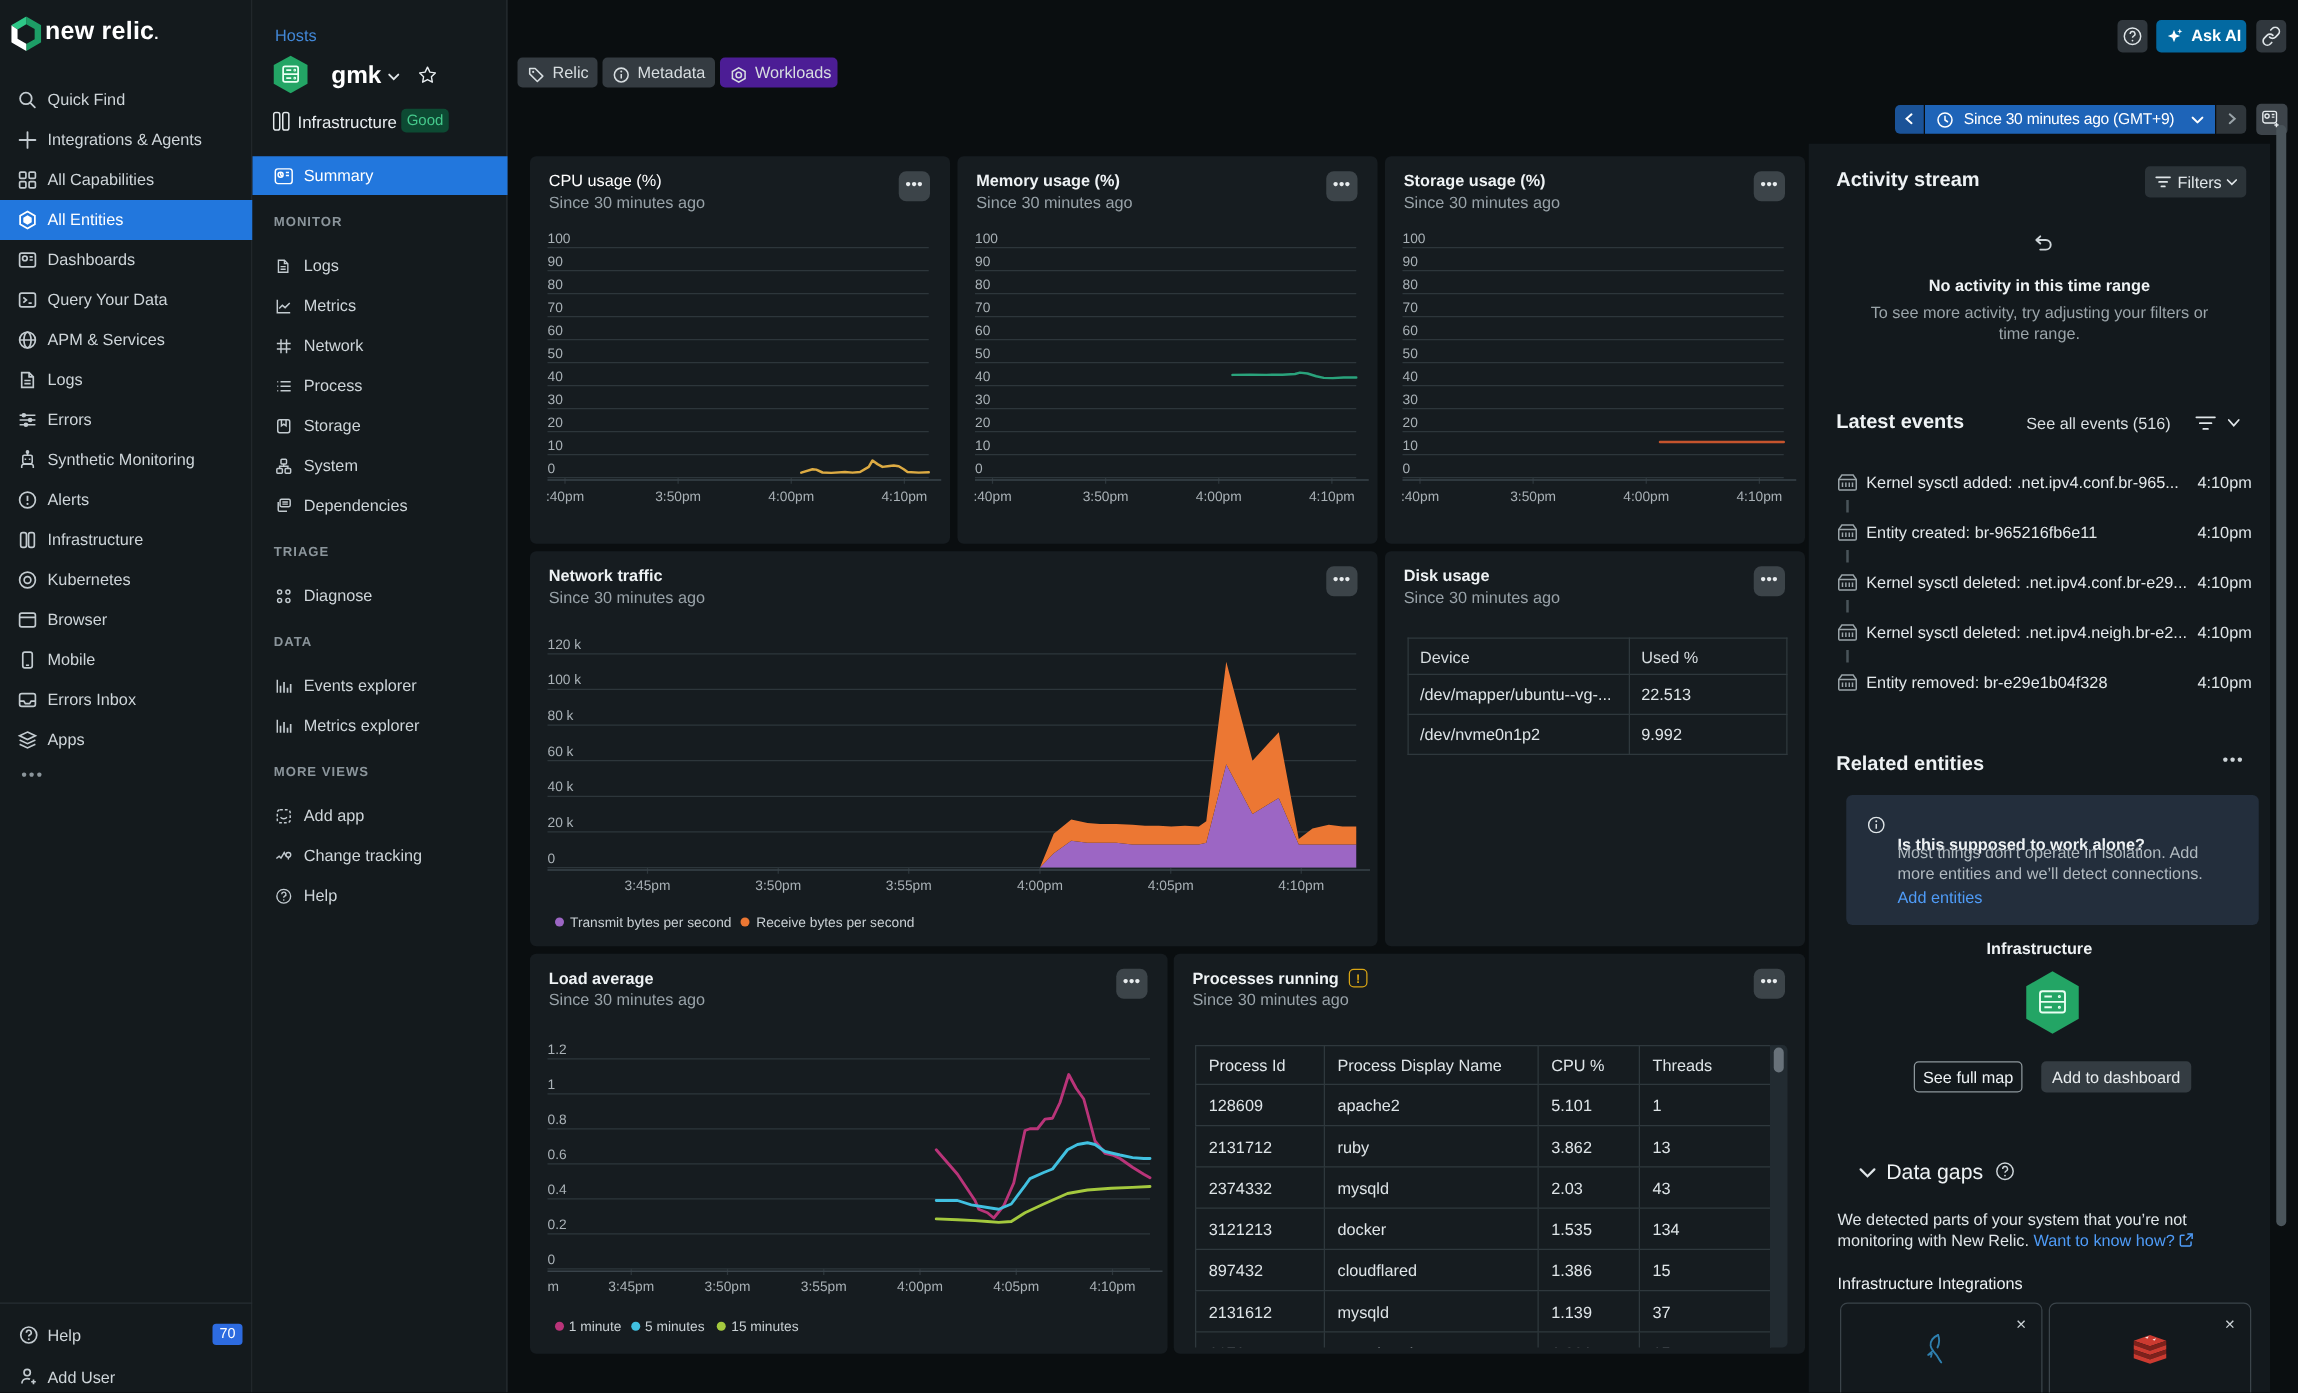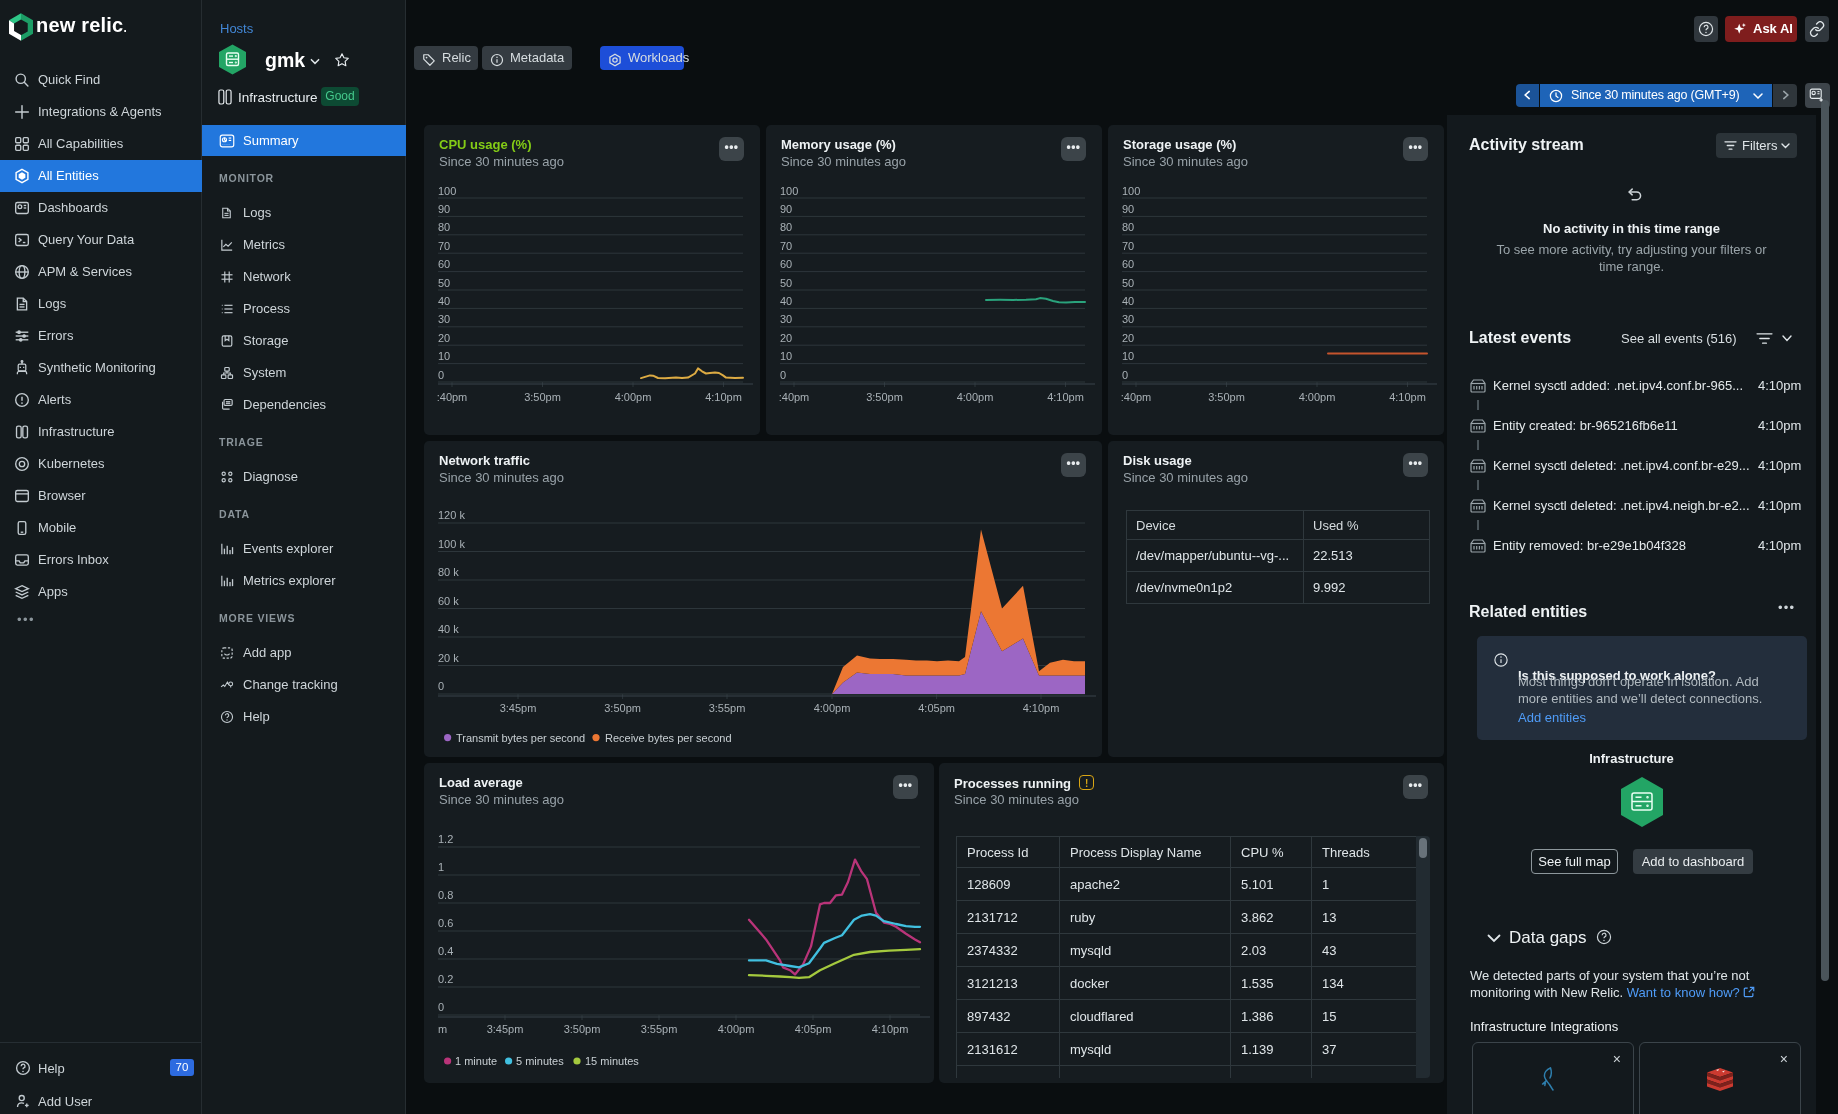--- a/index.html
+++ b/index.html
@@ -416,7 +416,7 @@
       <circle cx="9.5" cy="13.6" r="0.85" fill="#dfe5e8"></circle>
     </svg>
   </div>
-<div class="abs" style="left:1725px;top:16px;width:72px;height:26px;background:#7f1d1d;border-radius:4px;color:#fff;font-size:13px;font-weight:bold;line-height:26px;white-space:nowrap"><svg width="16" height="16" style="position:absolute;left:7px;top:5px" viewBox="0 0 20 20">
+<div class="abs" style="left:1725px;top:16px;width:72px;height:26px;background:#0369a1;border-radius:4px;color:#fff;font-size:13px;font-weight:bold;line-height:26px;white-space:nowrap"><svg width="16" height="16" style="position:absolute;left:7px;top:5px" viewBox="0 0 20 20">
       <path d="M9 3.5 L10.7 8 L15.2 9.7 L10.7 11.4 L9 15.9 L7.3 11.4 L2.8 9.7 L7.3 8 Z" fill="#fff"></path>
       <path d="M14.8 2.5 L15.5 4.4 L17.4 5.1 L15.5 5.8 L14.8 7.7 L14.1 5.8 L12.2 5.1 L14.1 4.4 Z" fill="#fff"></path>
     </svg><span style="margin-left:28px">Ask AI</span></div>

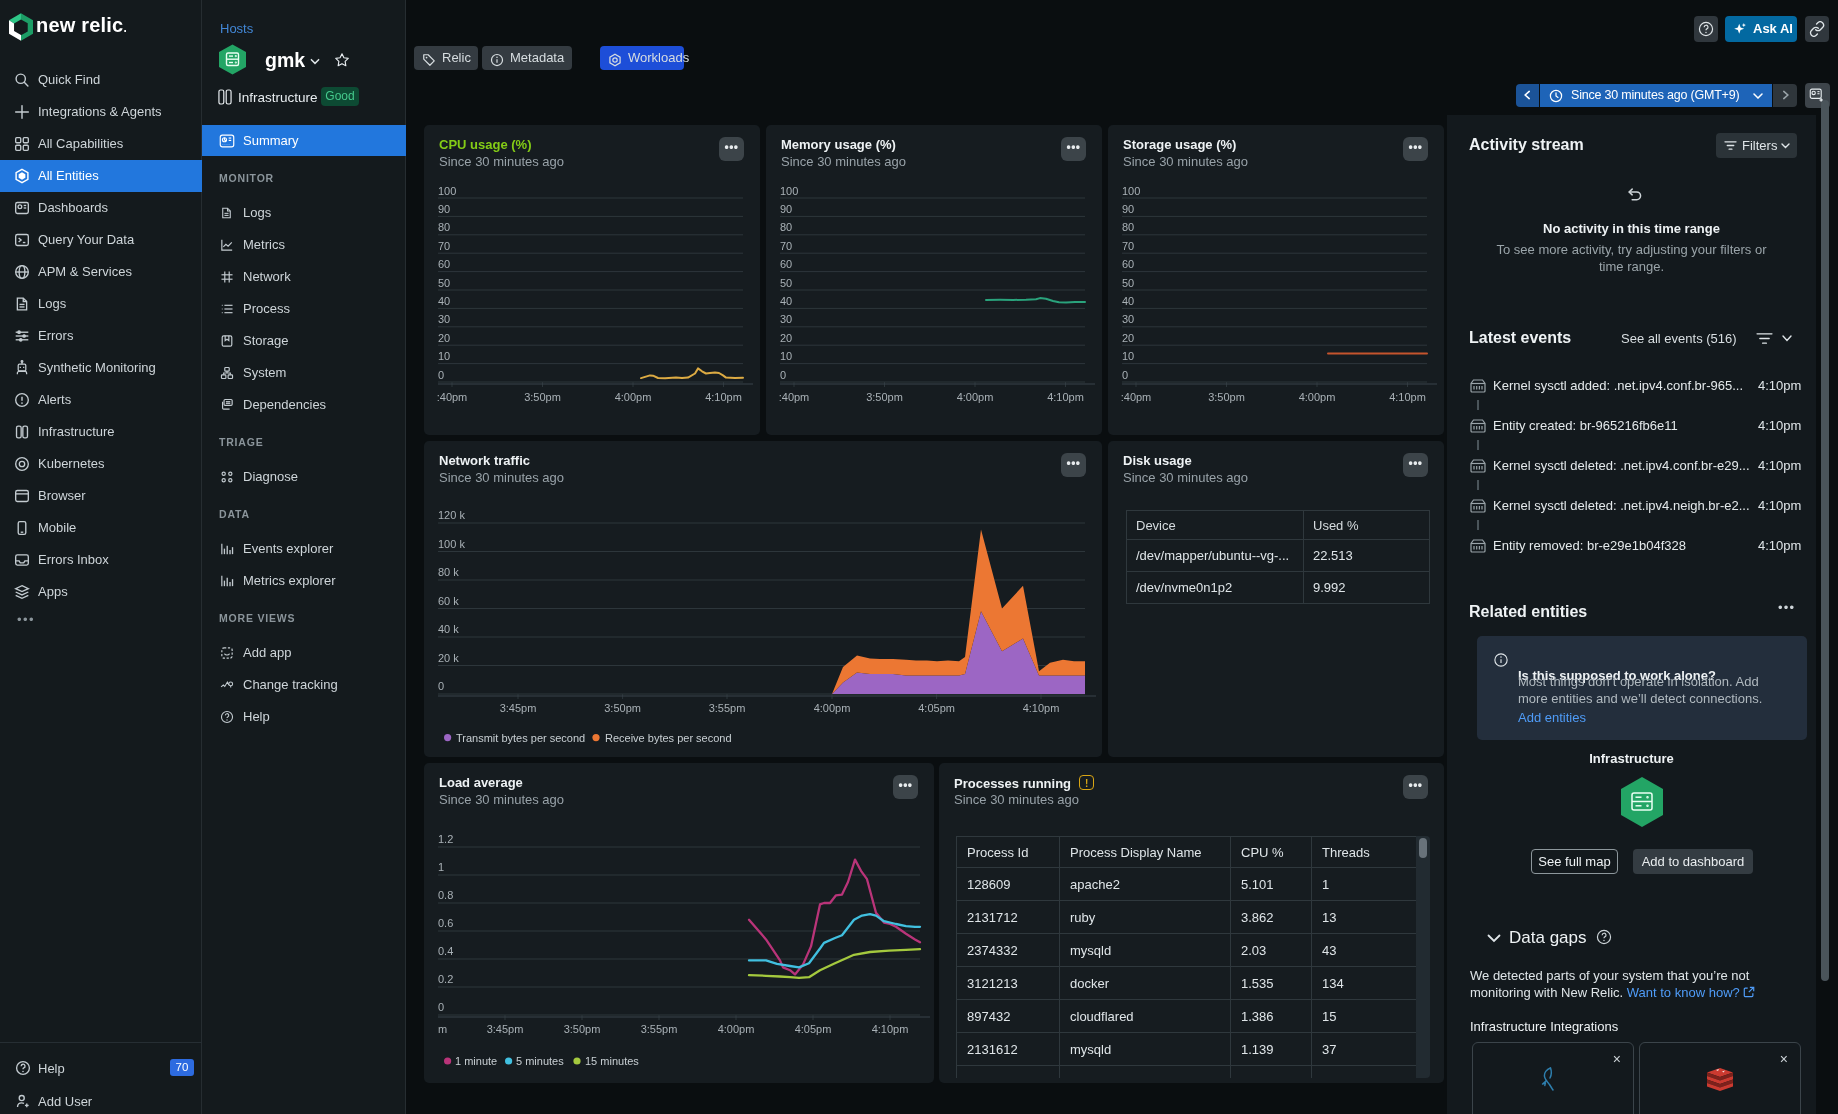--- a/index.html
+++ b/index.html
@@ -405,7 +405,7 @@
         <line x1="8" y1="7" x2="8" y2="11.2" stroke="#d7dde0" stroke-width="1.4"></line>
         <circle cx="8" cy="4.8" r="0.9" fill="#d7dde0"></circle>
       </svg></span><span style="margin-left:28px">Metadata</span></div>
-<div class="abs" style="left:600px;top:46px;width:84px;height:24px;background:#1d4ed8;border-radius:4px;color:#d7dde0;font-size:13px;line-height:24px;white-space:nowrap"><span style="position:absolute;left:8px;top:5px"><svg width="14" height="14" viewBox="0 0 16 16">
+<div class="abs" style="left:576px;top:46px;width:94px;height:24px;background:#4c1d95;border-radius:4px;color:#d7dde0;font-size:13px;line-height:24px;white-space:nowrap"><span style="position:absolute;left:8px;top:5px"><svg width="14" height="14" viewBox="0 0 16 16">
         <path d="M8 1.5 L13.8 4.8 L13.8 11.2 L8 14.5 L2.2 11.2 L2.2 4.8 Z" fill="none" stroke="#d7dde0" stroke-width="1.4"></path>
         <circle cx="8" cy="8" r="2.5" fill="none" stroke="#d7dde0" stroke-width="1.4"></circle>
       </svg></span><span style="margin-left:28px">Workloads</span></div>

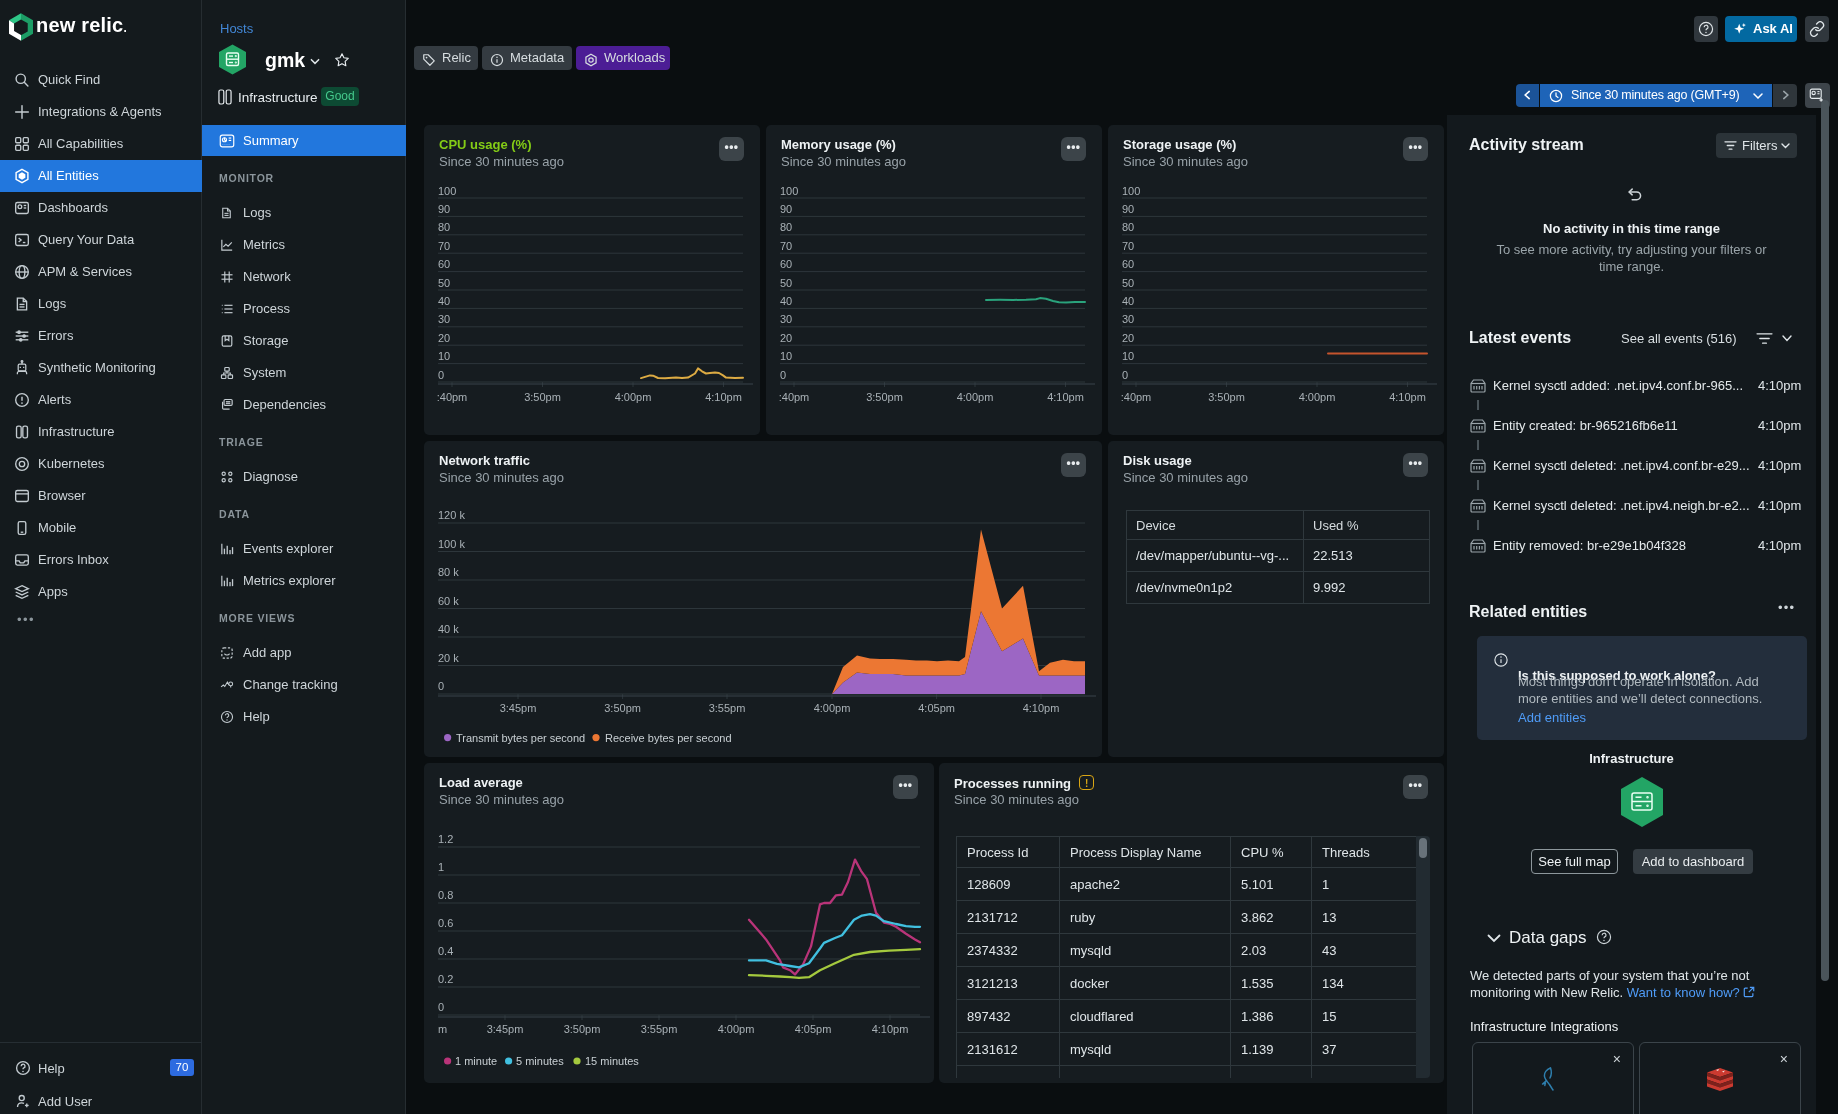--- a/index.html
+++ b/index.html
@@ -459,7 +459,7 @@
     </svg>
   </div>
 <div class="card" style="left:424px;top:125px;width:336px;height:310px">
-    <div style="position:absolute;left:15px;top:12px;font-size:13px;font-weight:bold;color:#84cc16;white-space:nowrap">CPU usage (%)</div>
+    <div style="position:absolute;left:15px;top:12px;font-size:13px;font-weight:normal;color:#ffffff;white-space:nowrap">CPU usage (%)</div>
     <div style="position:absolute;left:15px;top:29px;font-size:13px;color:#98a2a8;white-space:nowrap">Since 30 minutes ago</div>
     <div style="position:absolute;right:16px;top:12px;width:25px;height:24px;background:#3c4449;border-radius:6px;text-align:center">
       <div style="margin-top:4px;letter-spacing:0.5px;color:#e8ecee;font-size:12px;font-weight:bold;line-height:12px">•••</div>

